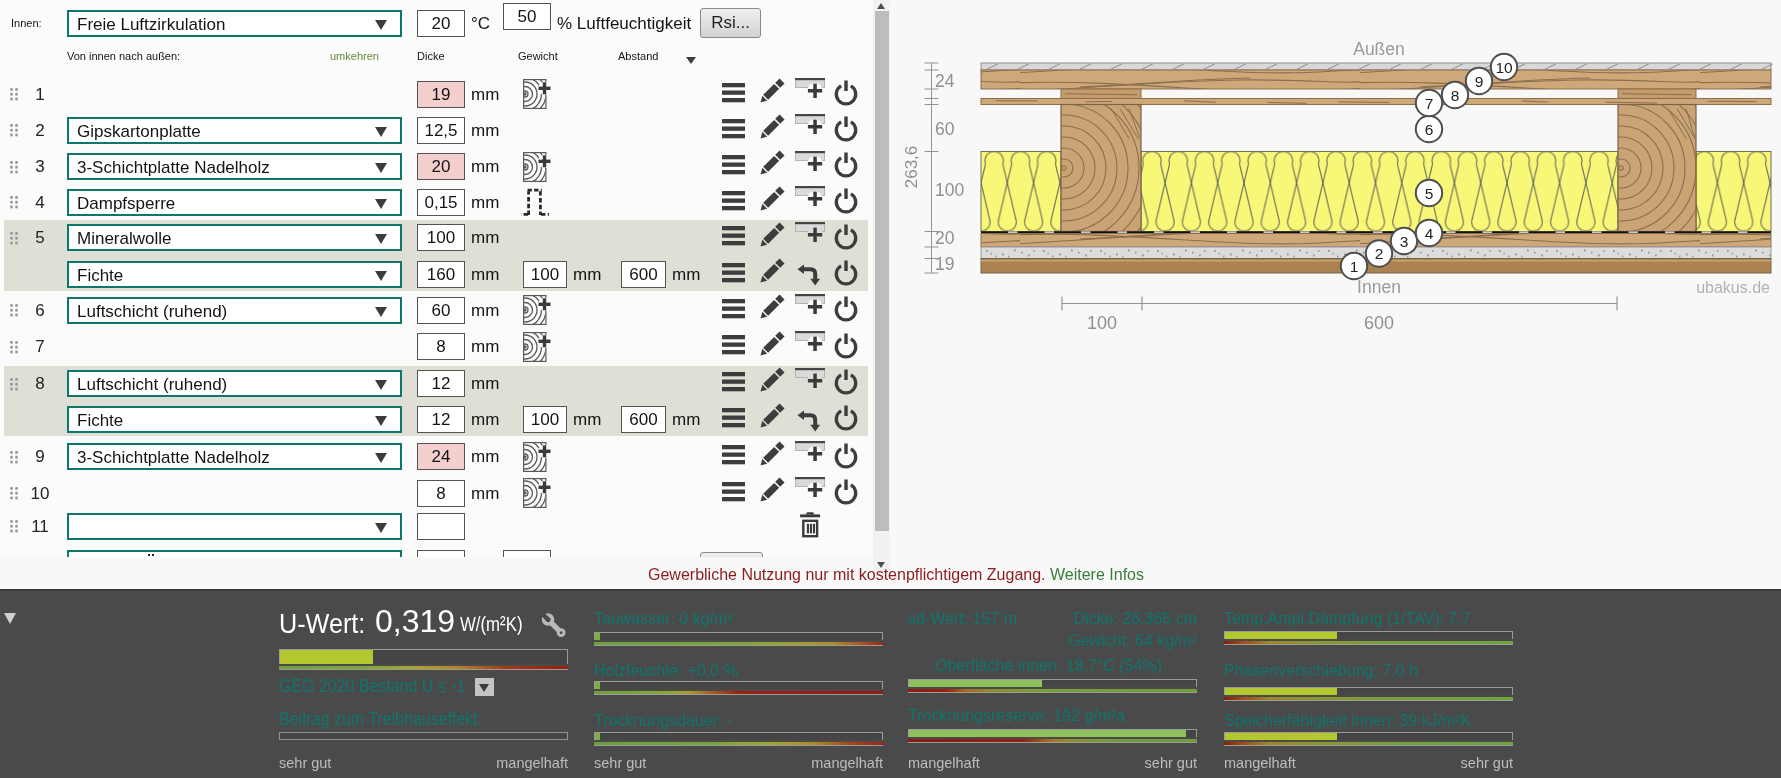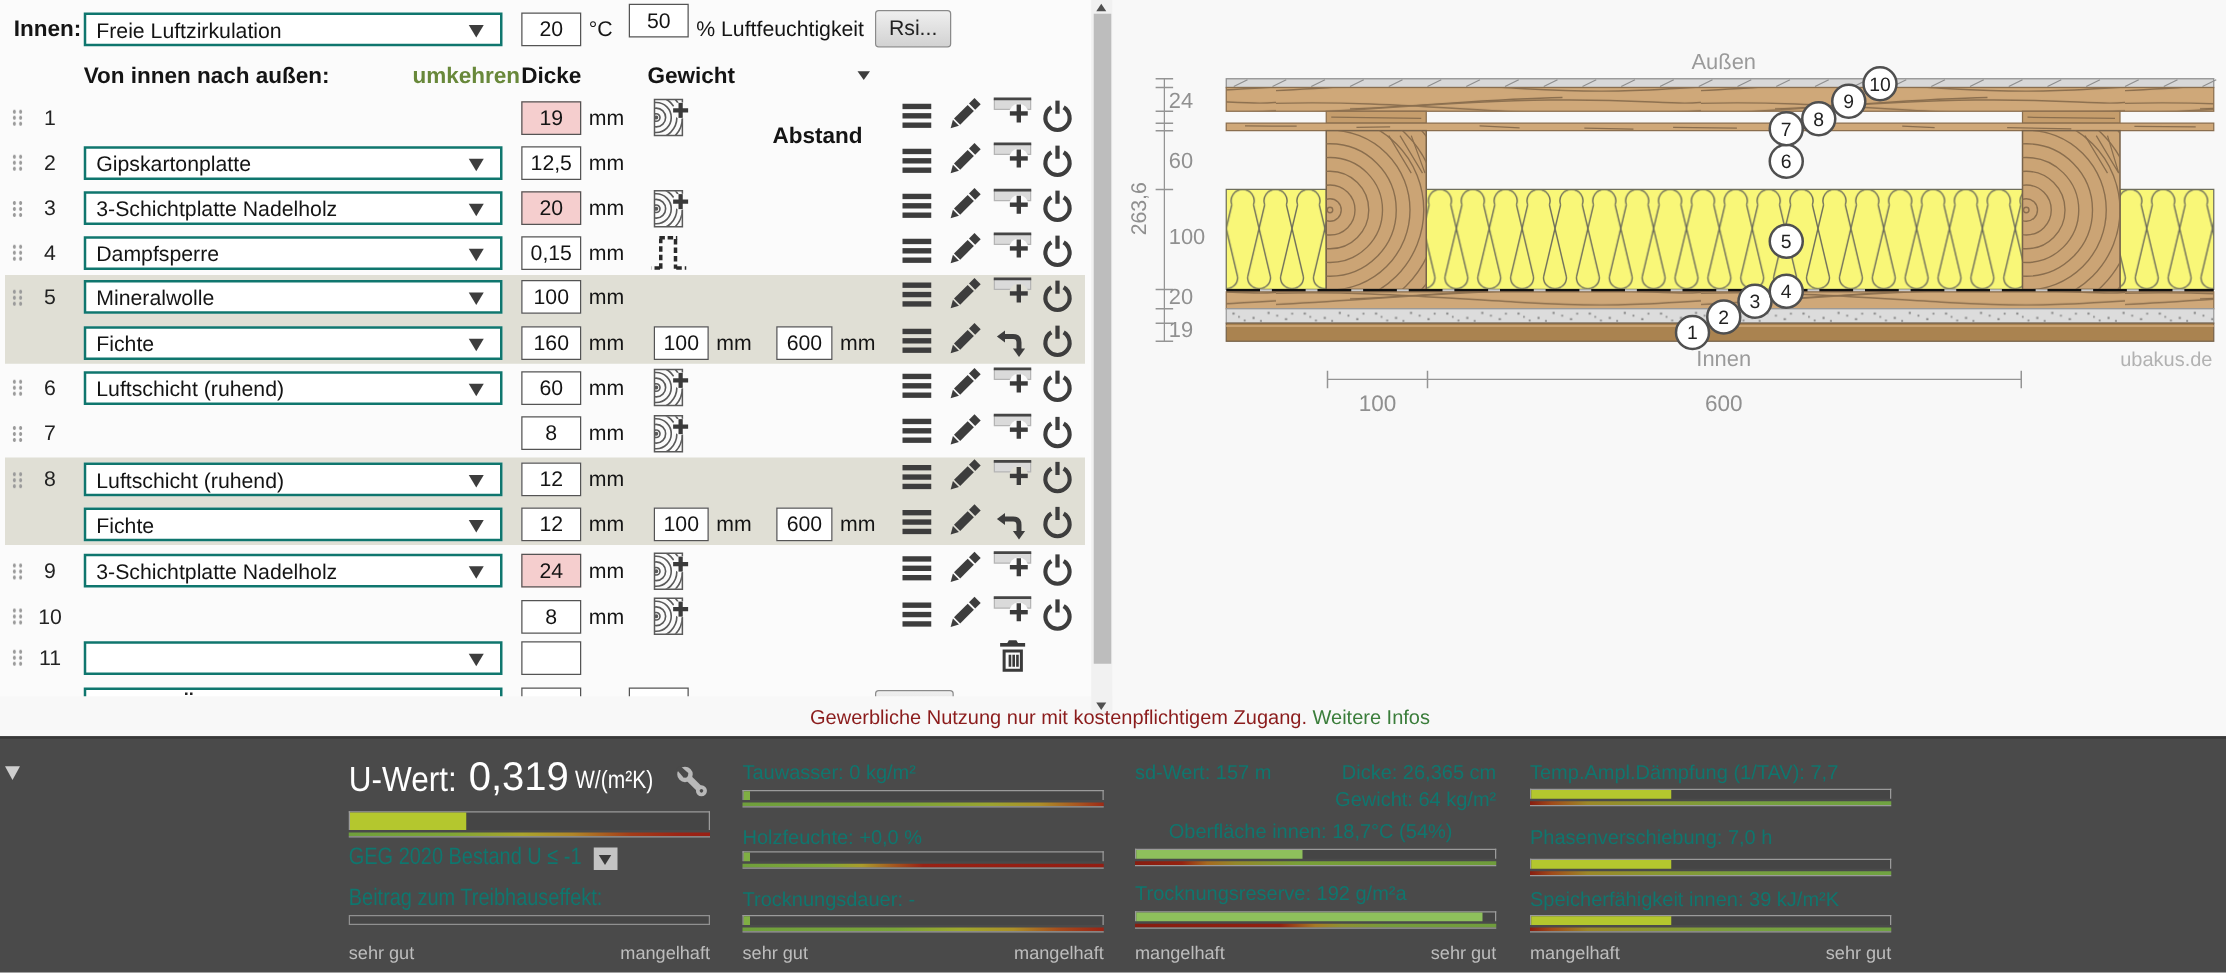--- a/index.html
+++ b/index.html
@@ -16,7 +16,7 @@
 .drag{position:absolute;width:10px;height:14px;
  background-image:radial-gradient(circle,#9a9a9a 1.3px,rgba(0,0,0,0) 1.5px);
  background-size:5px 4.8px;background-position:0 0;}
-.lbl{position:absolute;font-size:18px;color:#141414;white-space:nowrap;font-weight:bold;}
+.lbl{position:absolute;font-size:11px;color:#141414;white-space:nowrap;}
 svg.ic{position:absolute;overflow:visible;}
 .grp{position:absolute;left:4px;width:864px;background:#e0dfd5;}
 .pnl-t{position:absolute;color:#0f766e;font-size:16px;white-space:nowrap;line-height:19px;}

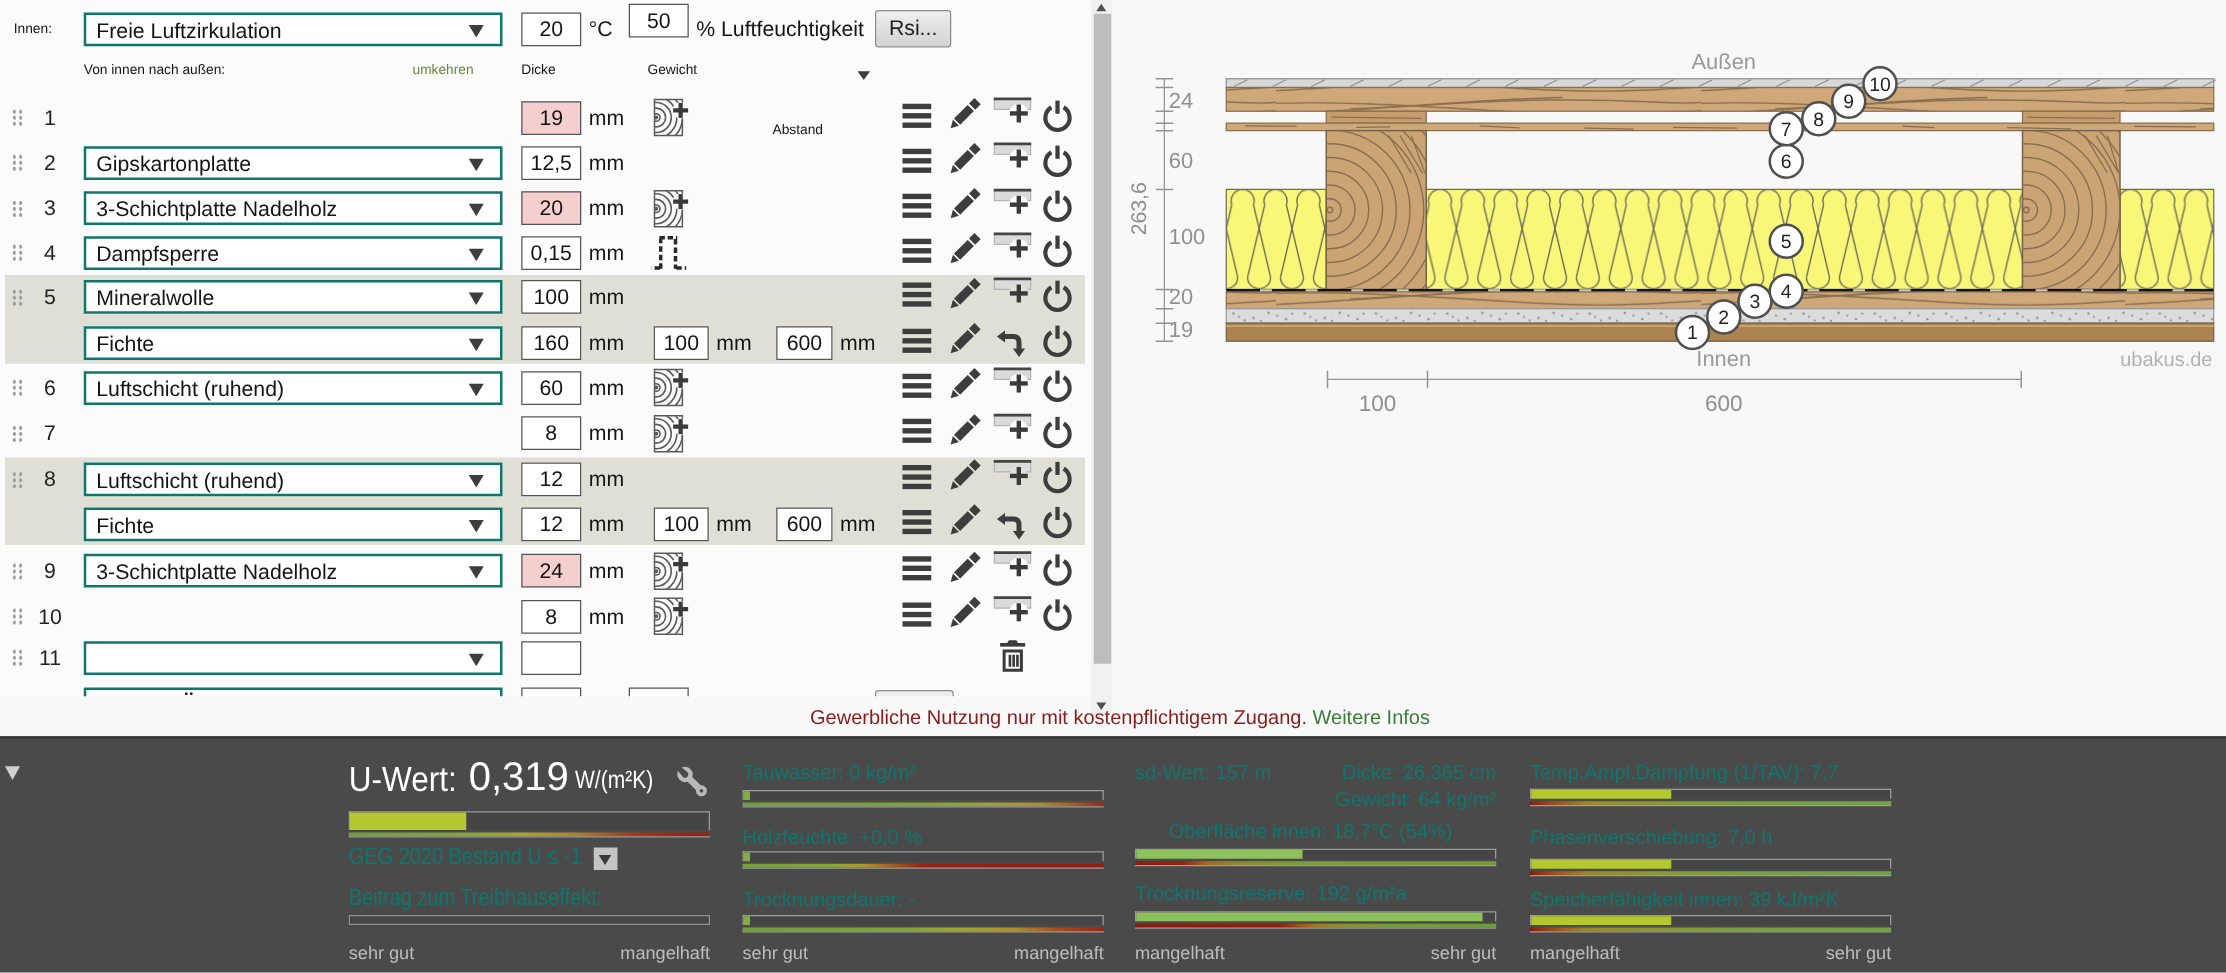--- a/index.html
+++ b/index.html
@@ -43,7 +43,7 @@
 <div class="lbl" style="left:330px;top:50px;color:#68883a;">umkehren</div>
 <div class="lbl" style="left:417px;top:50px;">Dicke</div>
 <div class="lbl" style="left:518px;top:50px;">Gewicht</div>
-<div class="lbl" style="left:618px;top:50px;margin-top:48px;">Abstand</div>
+<div class="lbl" style="left:618px;top:50px;">Abstand</div>
 <div class="a" style="left:686px;top:57px;width:0;height:0;border-left:5px solid transparent;border-right:5px solid transparent;border-top:7px solid #3d3d3d;"></div>
 <div class="drag" style="left:9px;top:87.1px;"></div>
 <div class="num" style="left:20px;top:80.6px;">1</div>

